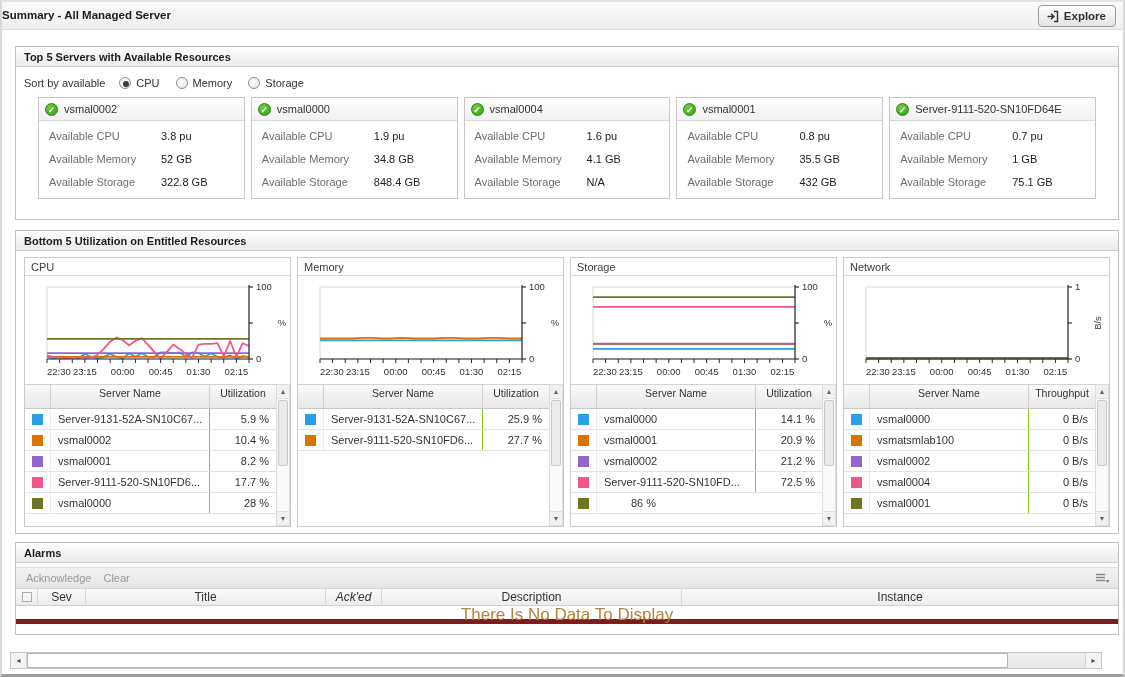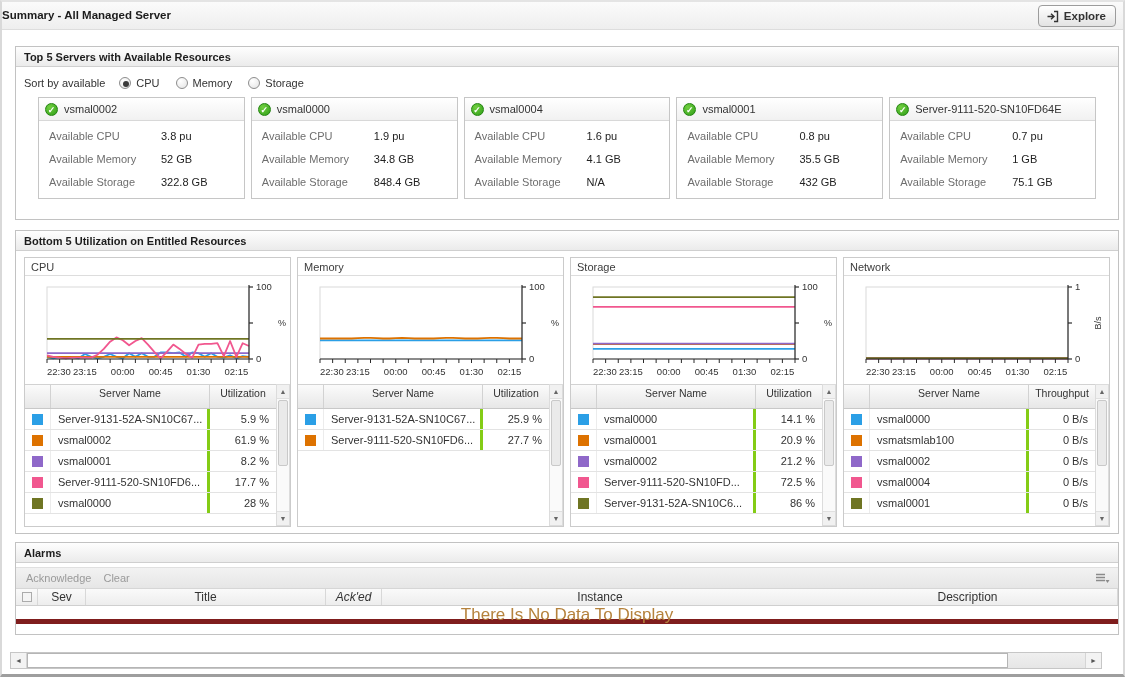--- a/index.html
+++ b/index.html
@@ -63,7 +63,7 @@
              border-right:1px solid #ececec; }
   .sw { width:11px; height:11px; display:inline-block; }
   .cname { flex:1; padding-left:7px; white-space:nowrap; overflow:hidden; align-self:stretch;
-           line-height:21px; border-right:3px solid #84cc16; }
+           line-height:21px; border-right:1px solid #84cc16; }
   .cval { width:66px; text-align:right; padding-right:7px; }
   .vsb { width:14px; display:flex; flex-direction:column; background:#fafafa; border:1px solid #dcdcdc; }
   .vs-btn { height:14px; font-size:7px; color:#666; text-align:center; line-height:14px; background:#f1f1f1; }

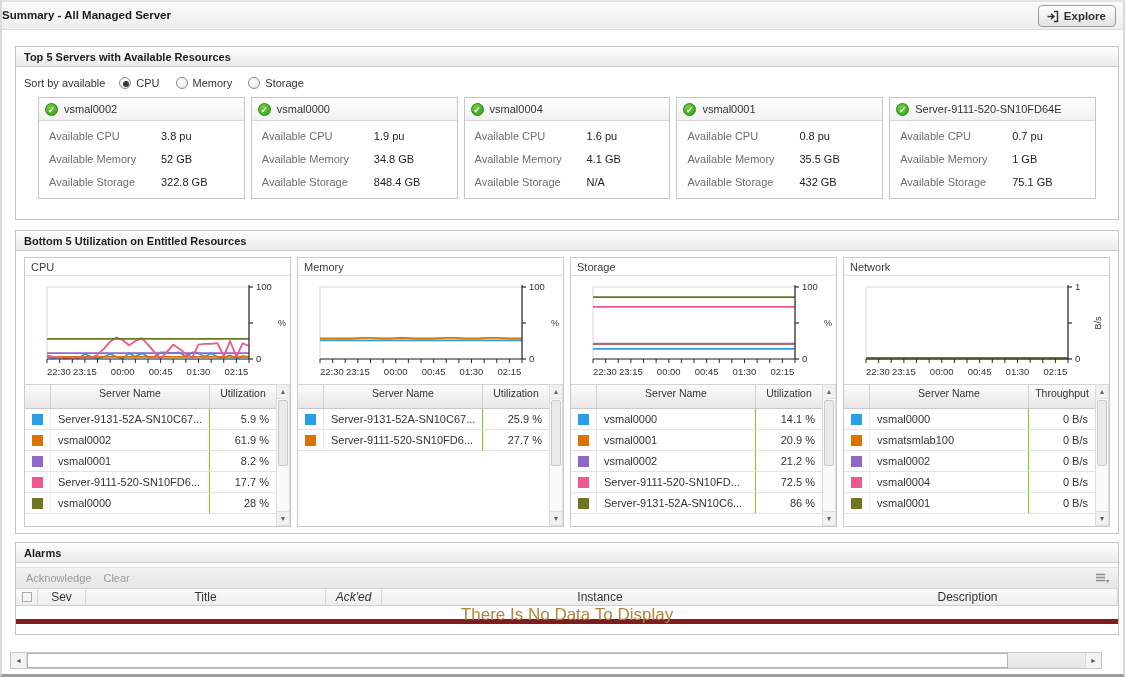--- a/index.html
+++ b/index.html
@@ -302,7 +302,7 @@
                   <span class="sw" style="background: rgb(221, 114, 0);"></span>
                 </div>
                 <div class="cname">vsmal0002</div>
-                <div class="cval">61.9 %</div>
+                <div class="cval">10.4 %</div>
               </div>
             <div class="prow">
                 <div class="sw-cell">

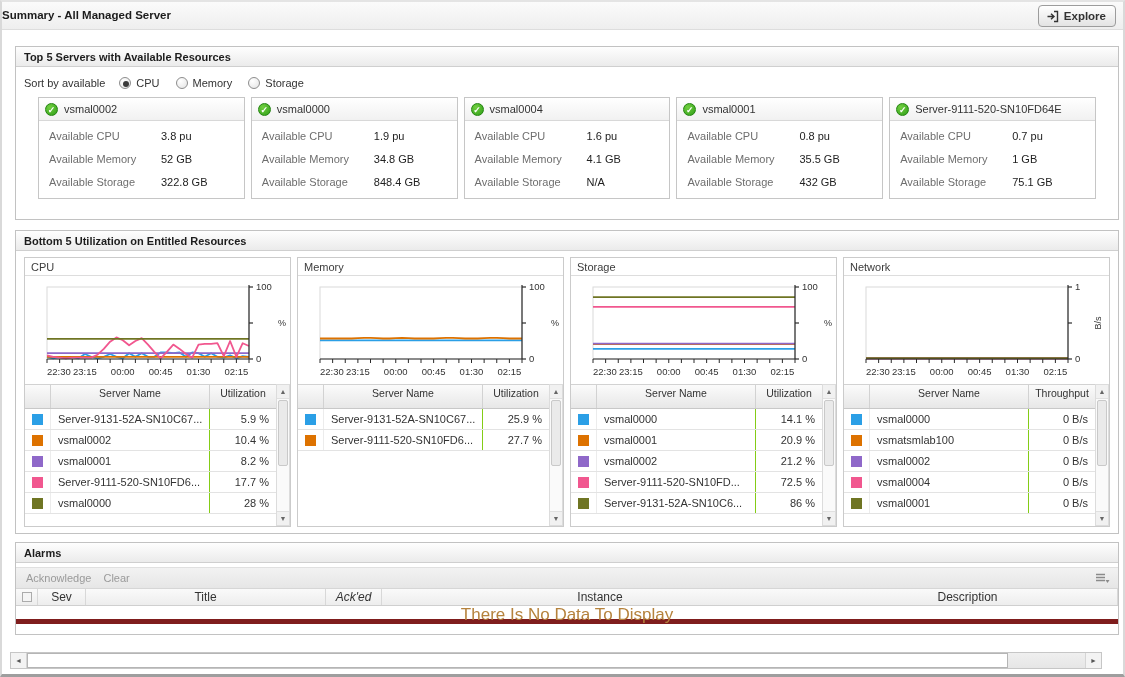--- a/index.html
+++ b/index.html
@@ -485,7 +485,6 @@
                 <div class="sw-cell">
                   <span class="sw" style="background: rgb(111, 117, 35);"></span>
                 </div>
-                <div class="cname">Server-9131-52A-SN10C6...</div>
                 <div class="cval">86 %</div>
               </div>
           </div>

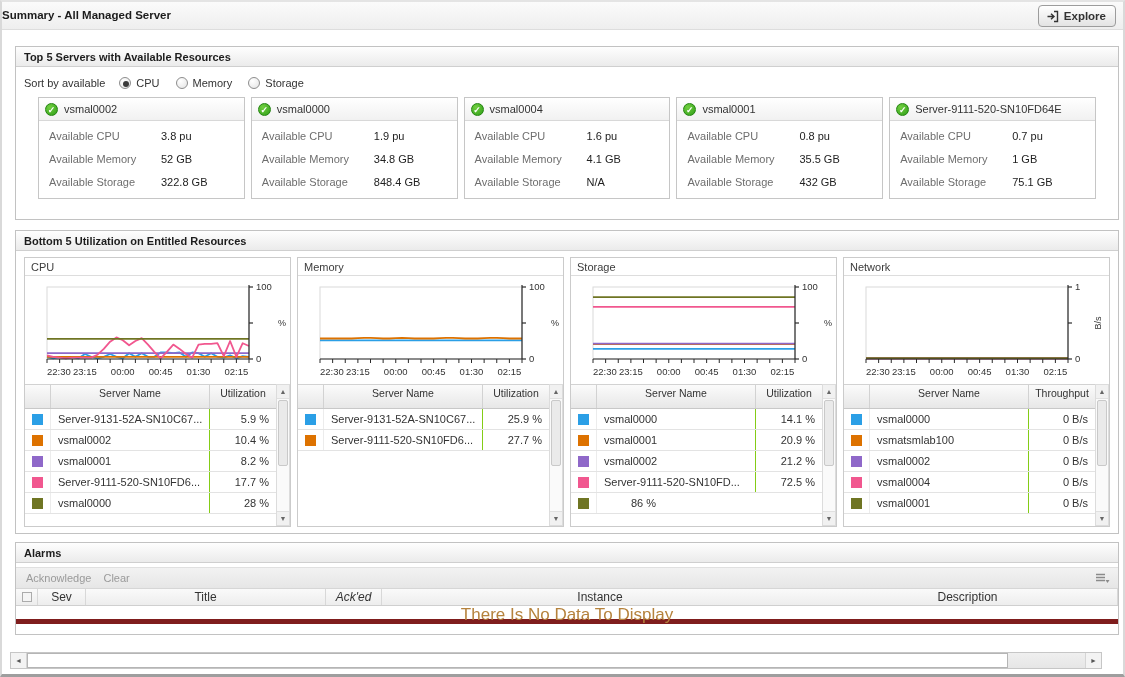--- a/index.html
+++ b/index.html
@@ -612,8 +612,8 @@
       <div class="ac ac-sev">Sev</div>
       <div class="ac ac-title">Title</div>
       <div class="ac ac-acked">Ack'ed</div>
+      <div class="ac ac-desc">Description</div>
       <div class="ac ac-inst">Instance</div>
-      <div class="ac ac-desc">Description</div>
     </div>
     <div class="al-empty">There Is No Data To Display</div>
   </div>

